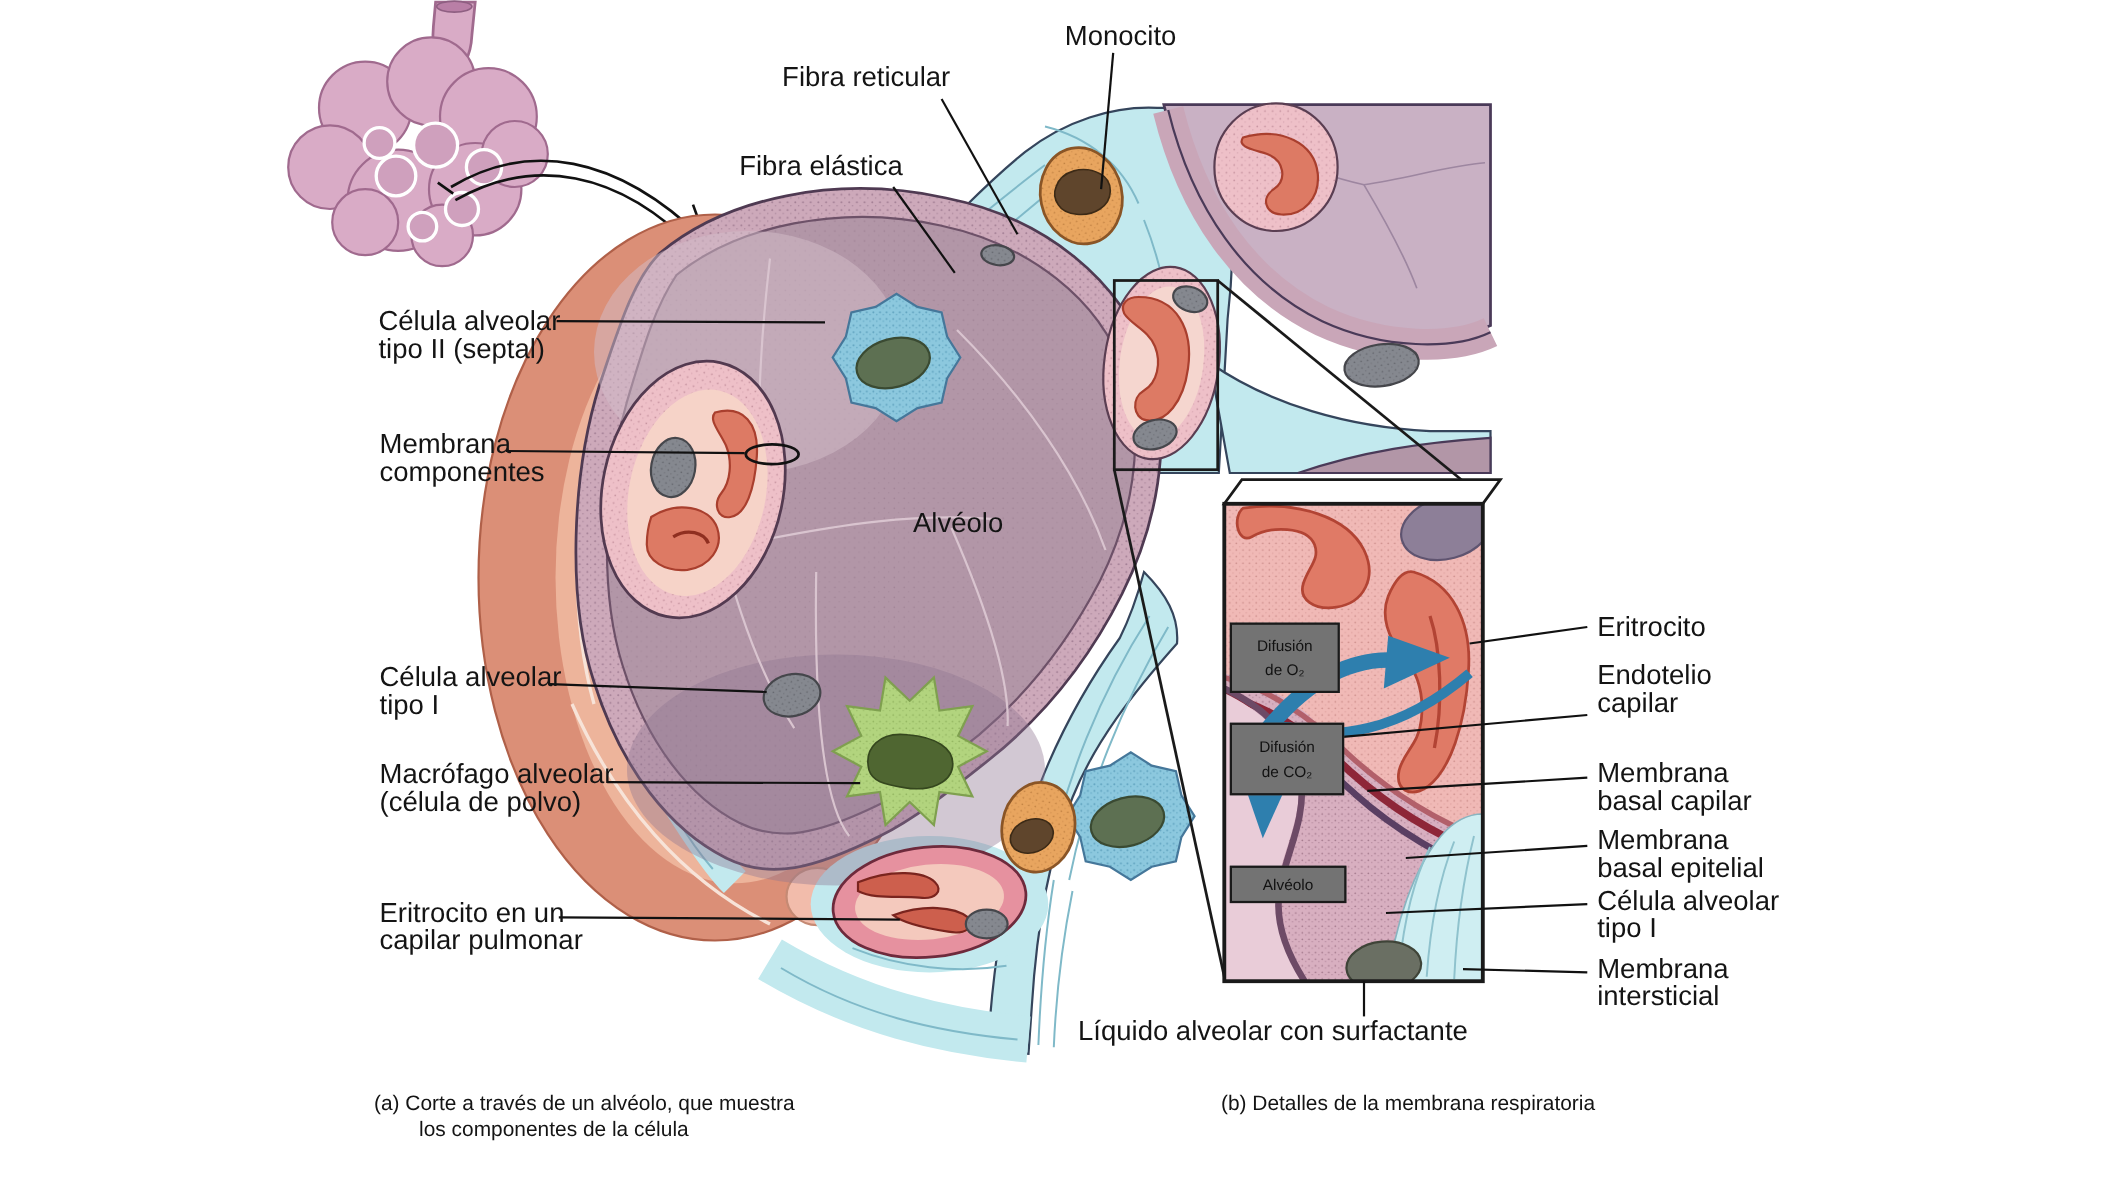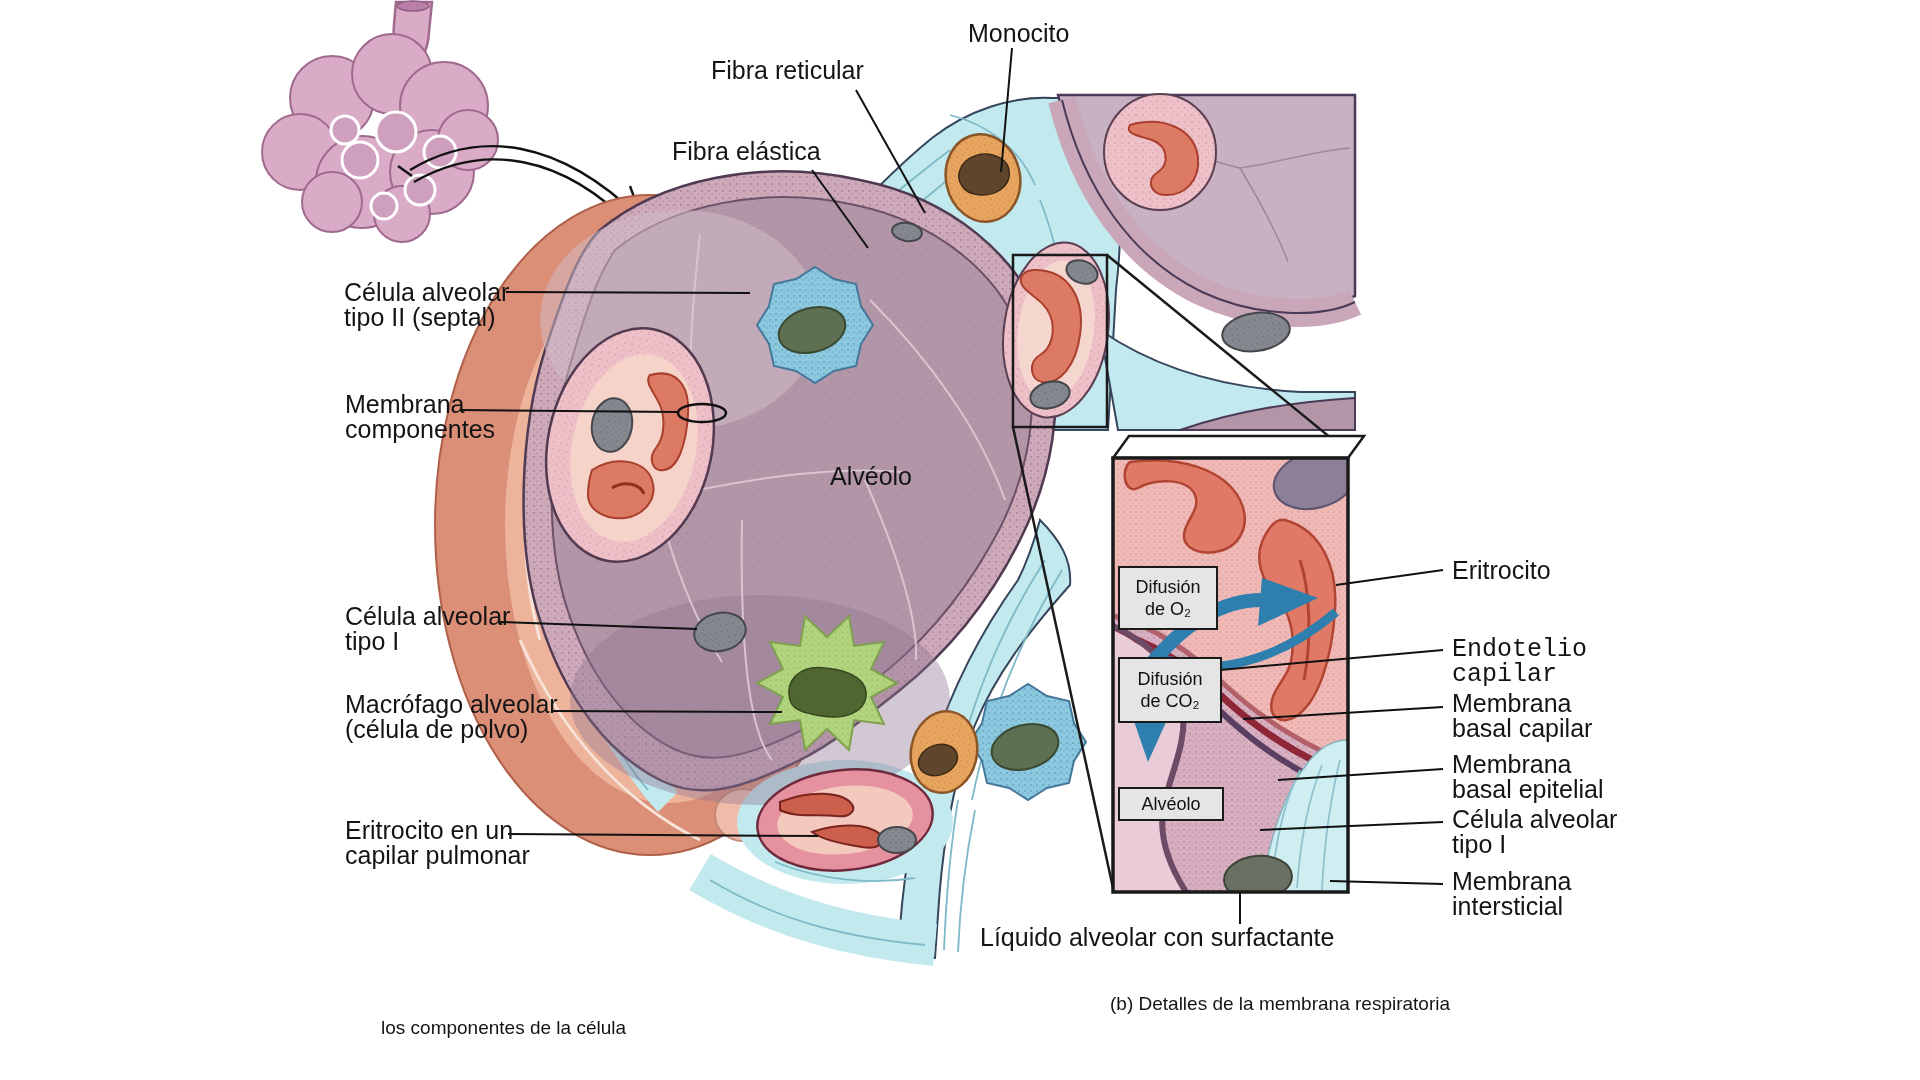--- a/index.html
+++ b/index.html
@@ -12,8 +12,8 @@
   .lbl span{display:block;}
   .caption{position:absolute;font-size:19px;line-height:24px;color:#141414;white-space:nowrap;}
   .tagbox{
-    position:absolute;background:#e5e5e5;border:2px solid #1a1a1a;
-    text-align:center;font-size:18px;line-height:22px;color:#111;
+    position:absolute;background:#737373;border:2px solid #1a1a1a;
+    text-align:center;font-size:14px;line-height:22px;color:#111;
     display:flex;flex-direction:column;justify-content:center;
   }
   .tagbox span{display:block;}

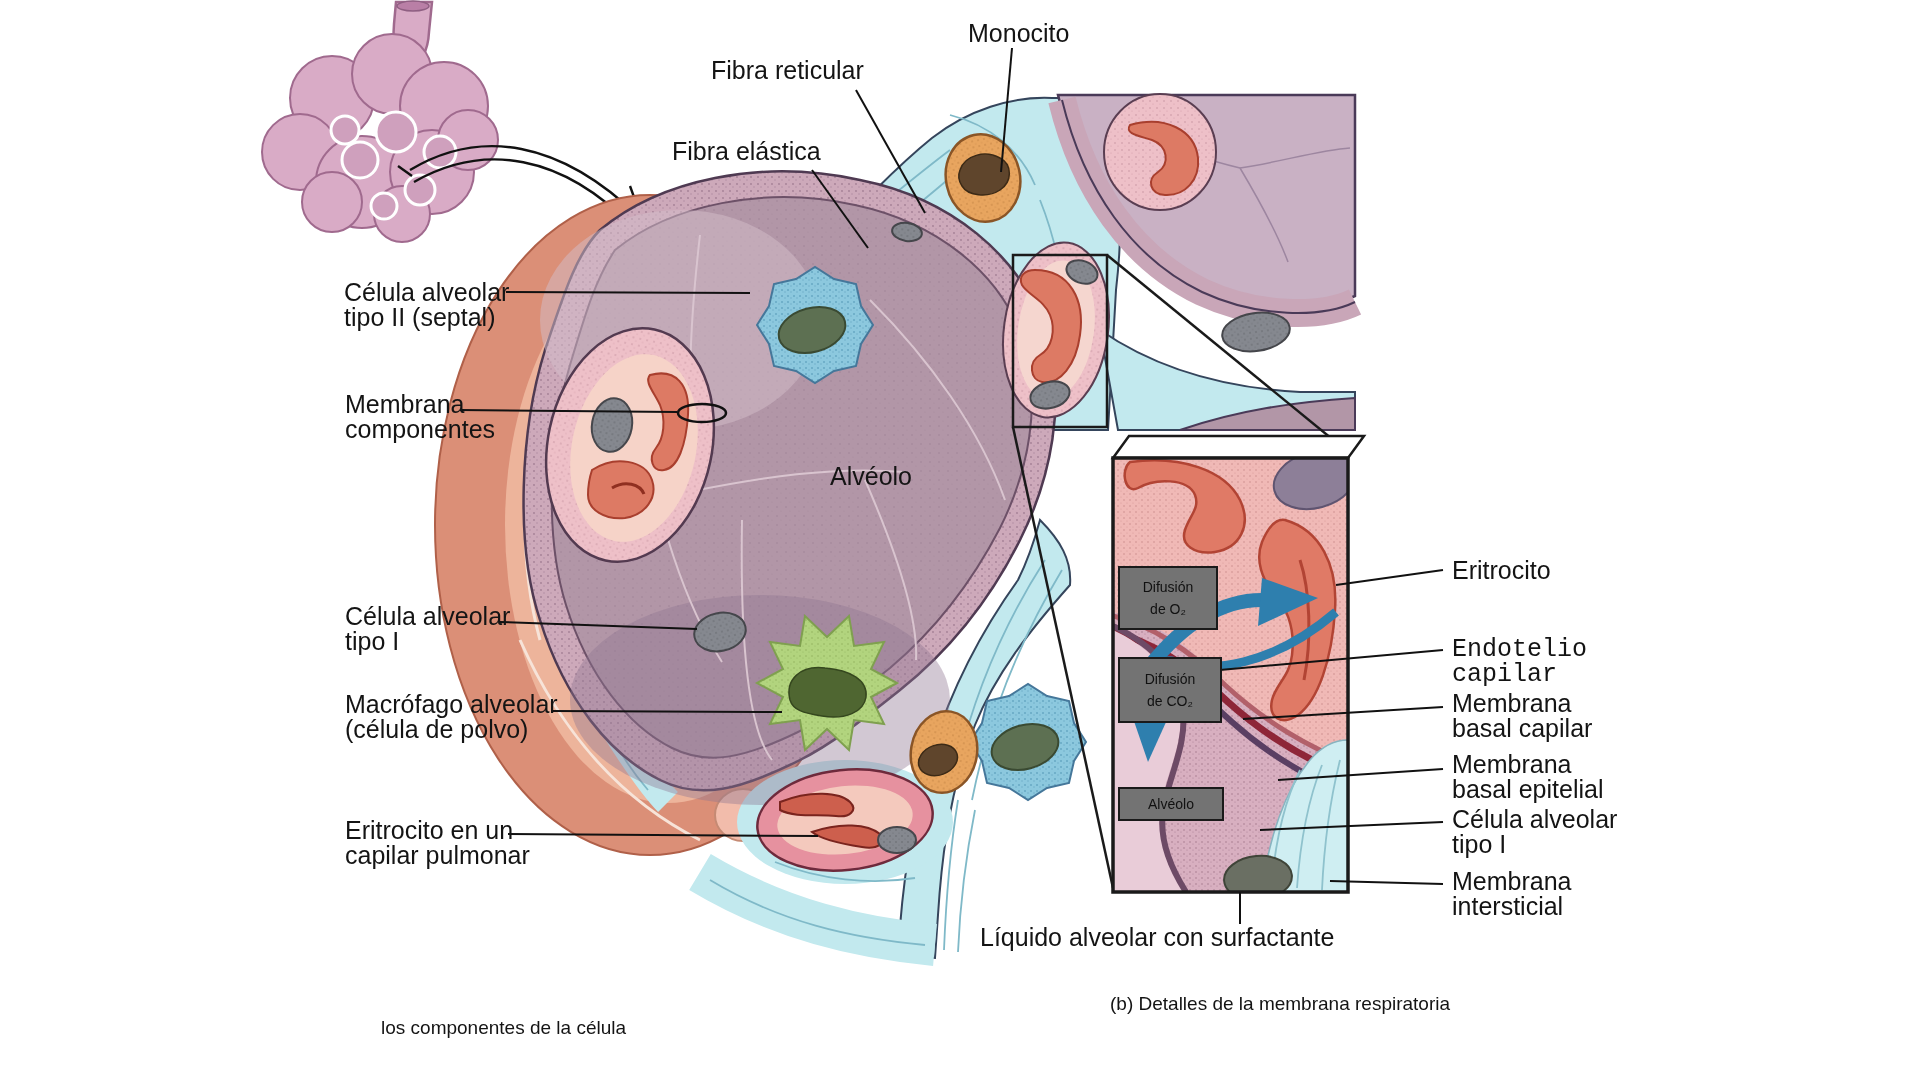--- a/index.html
+++ b/index.html
@@ -344,7 +344,7 @@
   <div class="lbl" style="left:1452px;top:558px;">
     <span>Eritrocito</span>
   </div>
-  <div class="lbl" style="left:1452px;top:637px;font-family:Liberation Mono, monospace;">
+  <div class="lbl" style="left:1452px;top:602px;">
     <span>Endotelio</span>
     <span>capilar</span>
   </div>

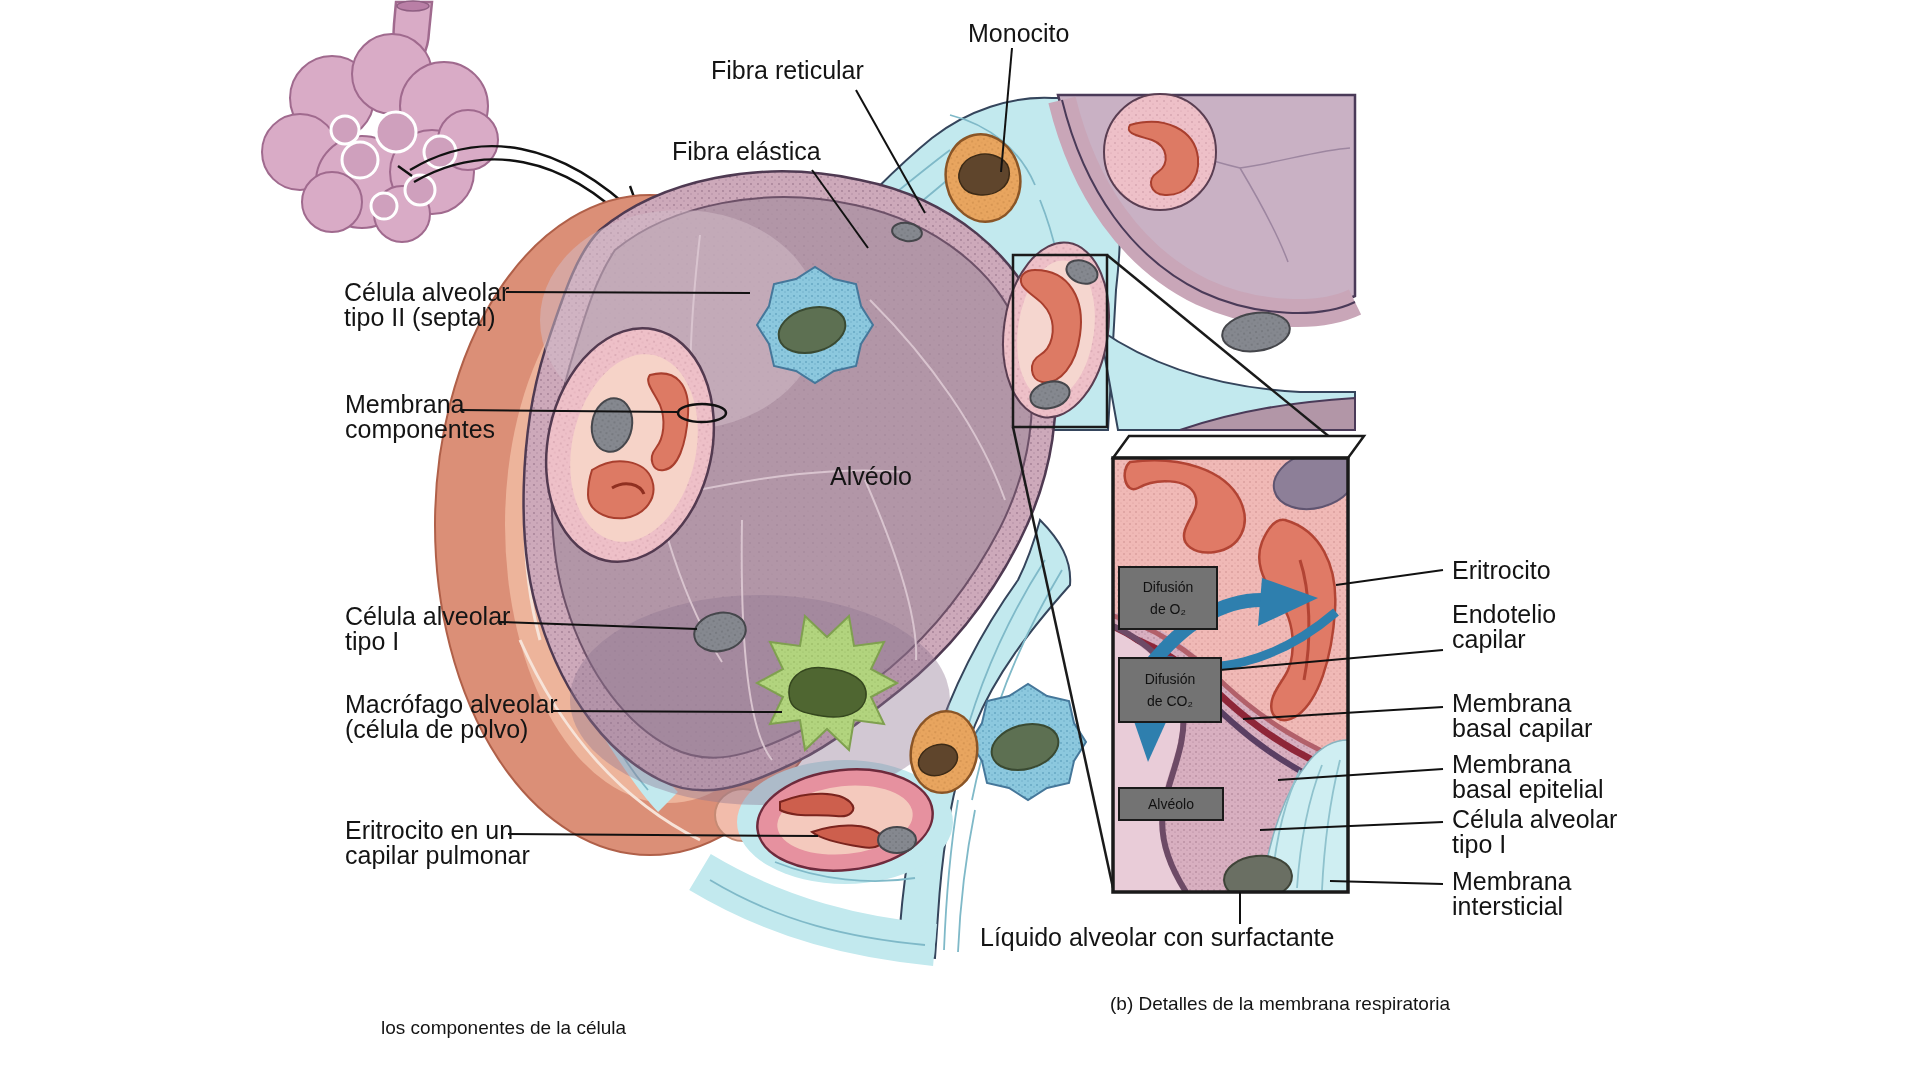--- a/index.html
+++ b/index.html
@@ -380,6 +380,9 @@
     <span>Alvéolo</span>
   </div>
 
+  <div class="caption" style="left:340px;top:992px;">
+    <span>(a) Corte a través de un alvéolo, que muestra</span>
+  </div>
   <div class="caption" style="left:365px;top:1016px;margin-left:16px;">
     <span>los componentes de la célula</span>
   </div>

